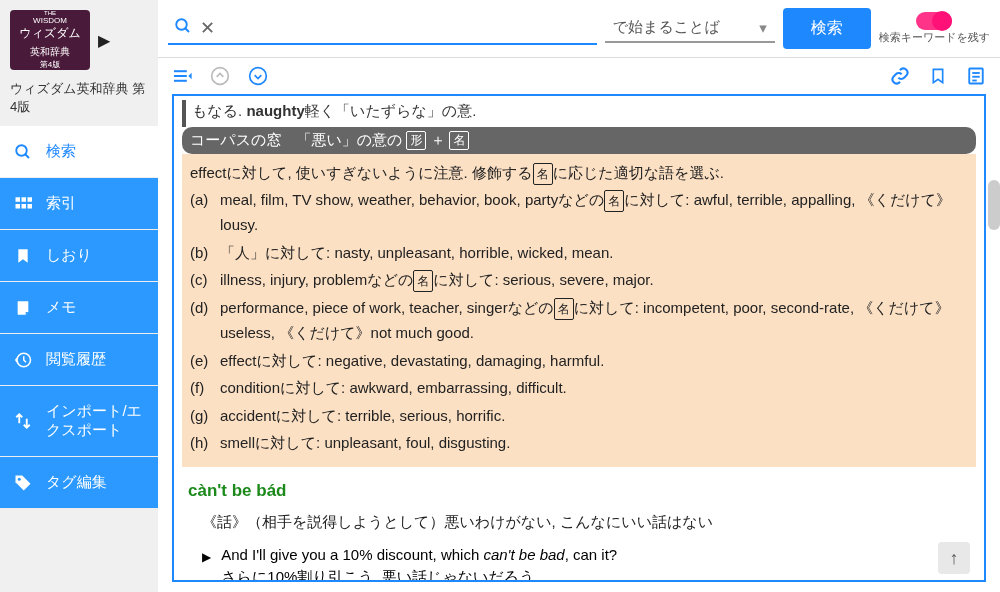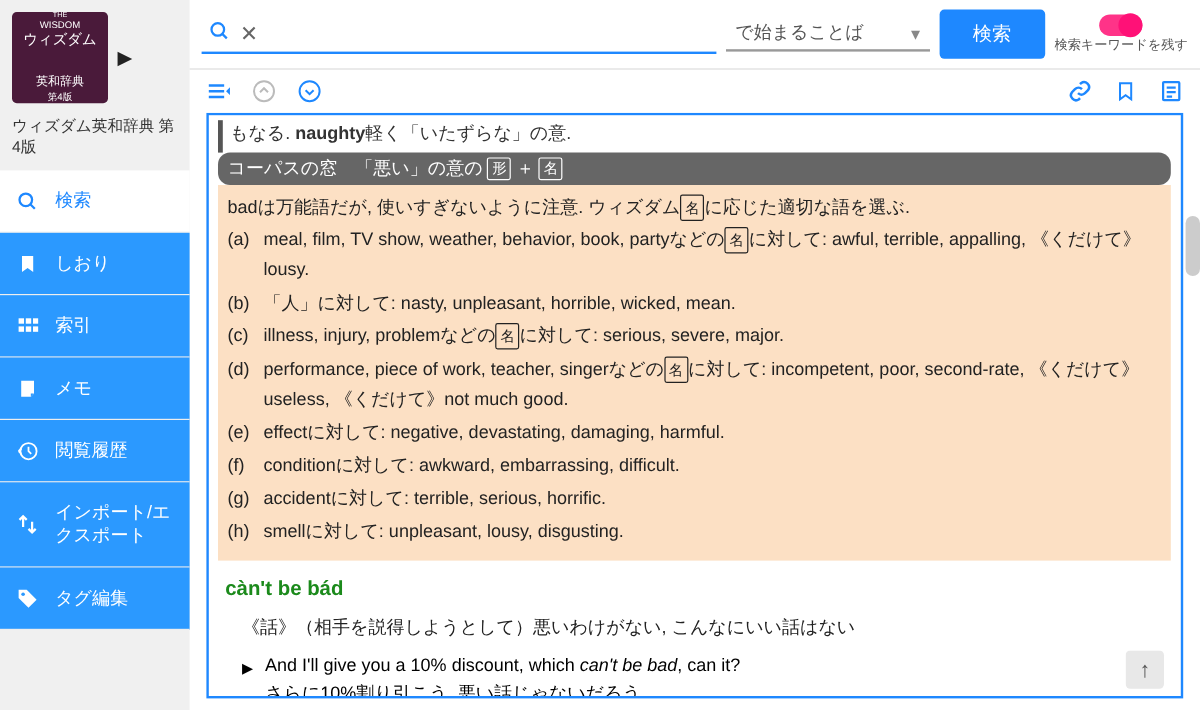--- a/index.html
+++ b/index.html
@@ -7,7 +7,7 @@
 .container { display: flex; height: 100%; }
 .sidebar { width: 158px; background: #f0f0f0; display: flex; flex-direction: column; }
 .logo-area { padding: 10px; display: flex; align-items: center; gap: 8px; }
-.logo-img { width: 80px; height: 76px; background: #4a1a3a; color: #fff; display: flex; flex-direction: column; align-items: center; justify-content: center; font-size: 8px; border-radius: 4px; }
+.logo-img { width: 80px; height: 60px; background: #4a1a3a; color: #fff; display: flex; flex-direction: column; align-items: center; justify-content: center; font-size: 8px; border-radius: 4px; }
 .logo-img .top { font-size: 6px; }
 .logo-img .main { font-size: 12px; font-weight: normal; }
 .logo-img .sub { font-size: 10px; }

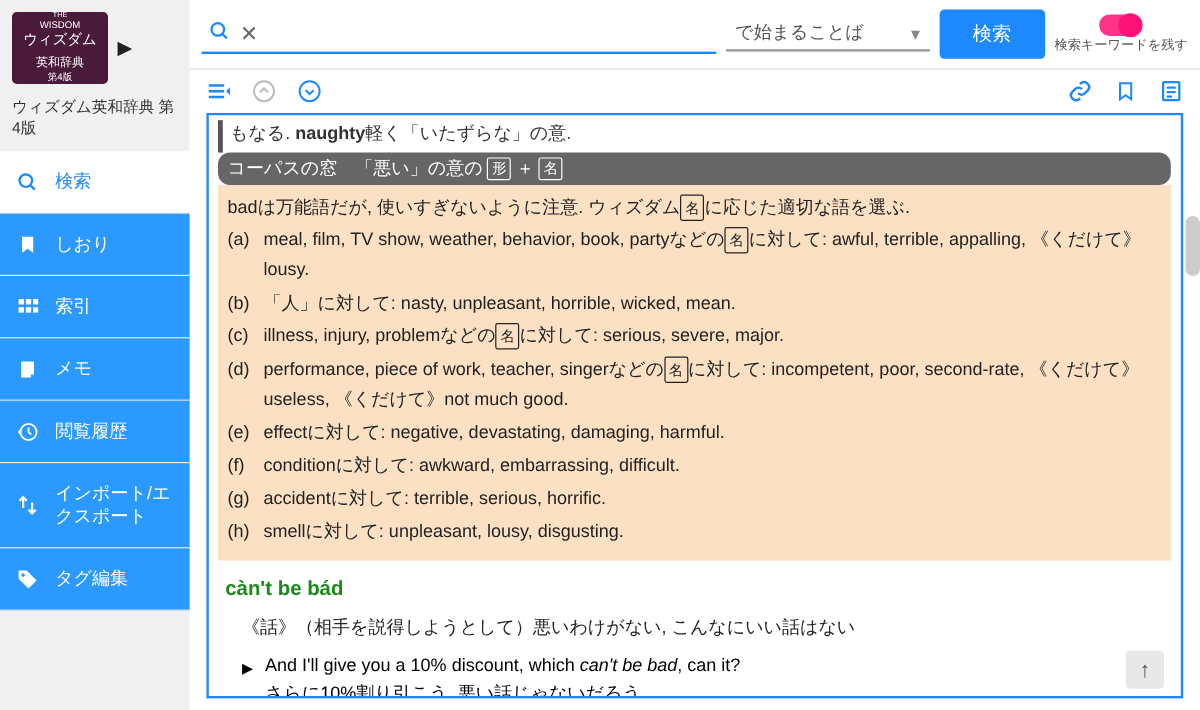--- a/index.html
+++ b/index.html
@@ -215,7 +215,7 @@
         </div>
         <div class="corpus-body">
           <div>
-            <span>badは万能語だが, 使いすぎないように注意. ウィズダム</span><span class="box-char" style="border-color:#222;color:#222">名</span><span>に応じた適切な語を選ぶ.</span>
+            <span>effectに対して, 使いすぎないように注意. 修飾する</span><span class="box-char" style="border-color:#222;color:#222">名</span><span>に応じた適切な語を選ぶ.</span>
           </div>
           <div id="corpus-list">
               <div class="corpus-item">

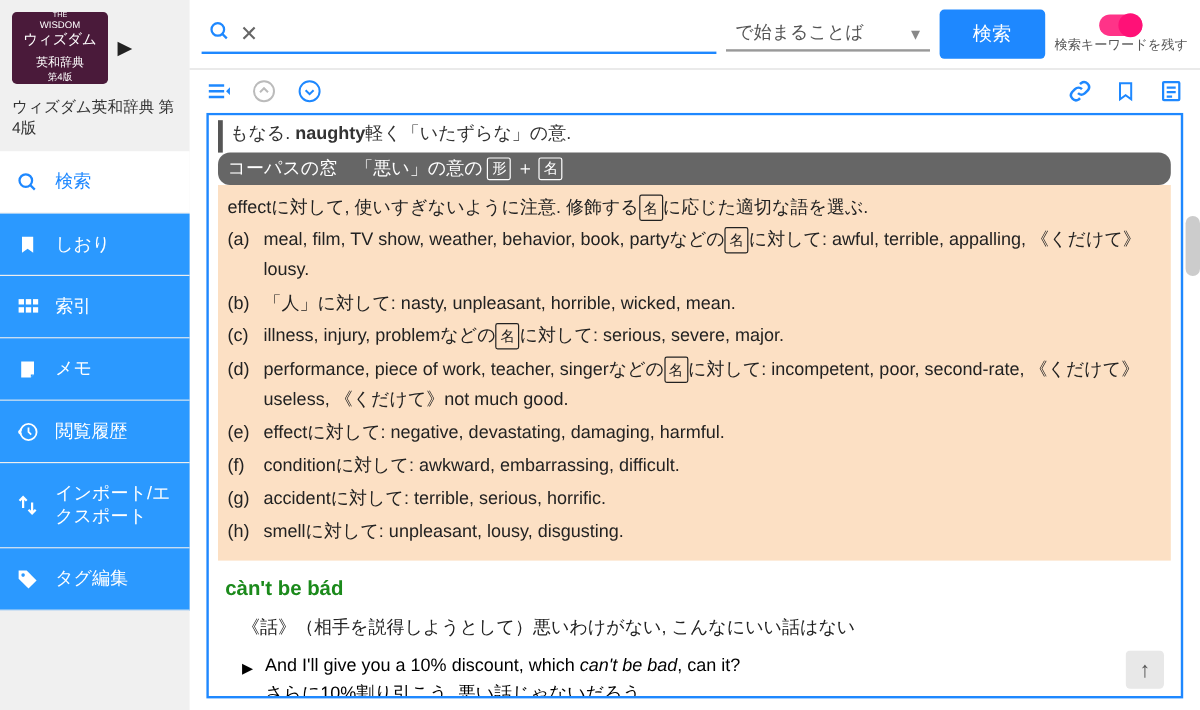--- a/index.html
+++ b/index.html
@@ -79,14 +79,6 @@
     </div>
     <div class="nav-item active">
       <span class="icon">
-          <svg width="16" height="18" viewBox="0 0 24 24" fill="currentColor">
-            <path d="M5 2h14v20l-7-5-7 5z"></path>
-          </svg>
-        </span>
-      <span class="label">しおり</span>
-    </div>
-    <div class="nav-item active">
-      <span class="icon">
           <svg width="18" height="18" viewBox="0 0 24 24" fill="currentColor">
             <rect x="2" y="3" width="6" height="6"></rect>
             <rect x="10" y="3" width="6" height="6"></rect>
@@ -97,6 +89,14 @@
           </svg>
         </span>
       <span class="label">索引</span>
+    </div>
+    <div class="nav-item active">
+      <span class="icon">
+          <svg width="16" height="18" viewBox="0 0 24 24" fill="currentColor">
+            <path d="M5 2h14v20l-7-5-7 5z"></path>
+          </svg>
+        </span>
+      <span class="label">しおり</span>
     </div>
     <div class="nav-item active">
       <span class="icon">

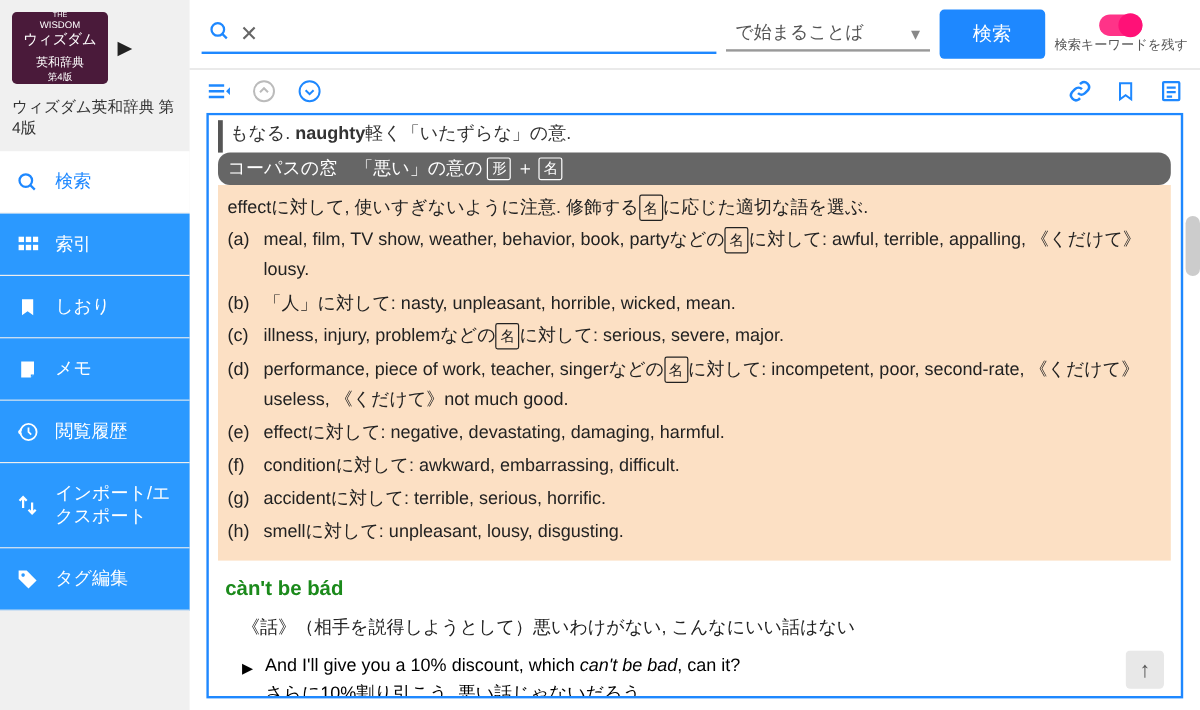--- a/index.html
+++ b/index.html
@@ -248,7 +248,7 @@
               </div>
               <div class="corpus-item">
                 <span class="tag">(h)</span>
-                <span class="txt">smellに対して: unpleasant, lousy, disgusting.</span>
+                <span class="txt">smellに対して: unpleasant, foul, disgusting.</span>
               </div>
             </div>
         </div>

